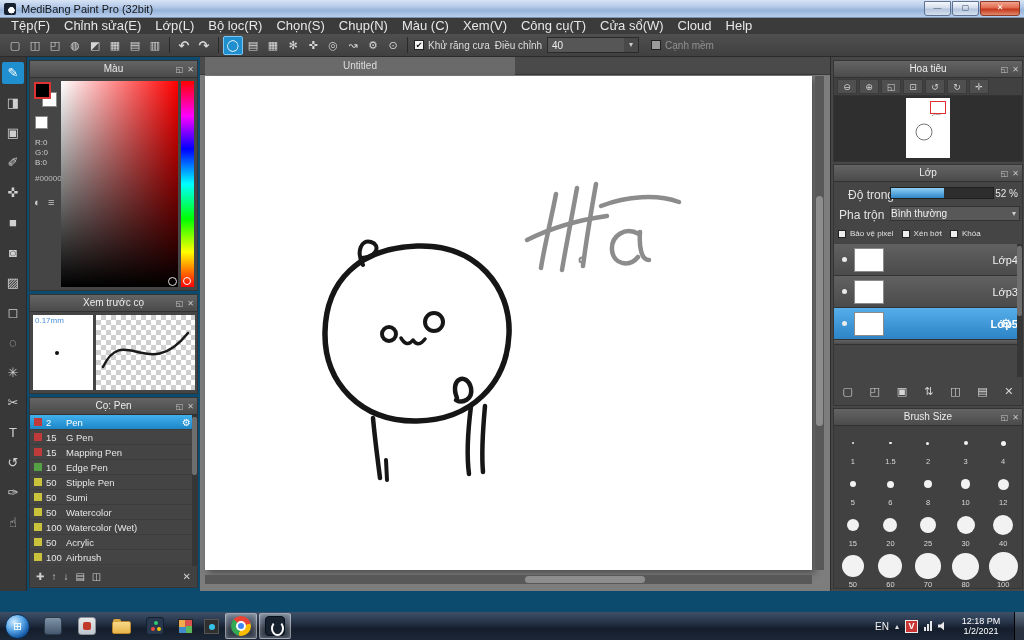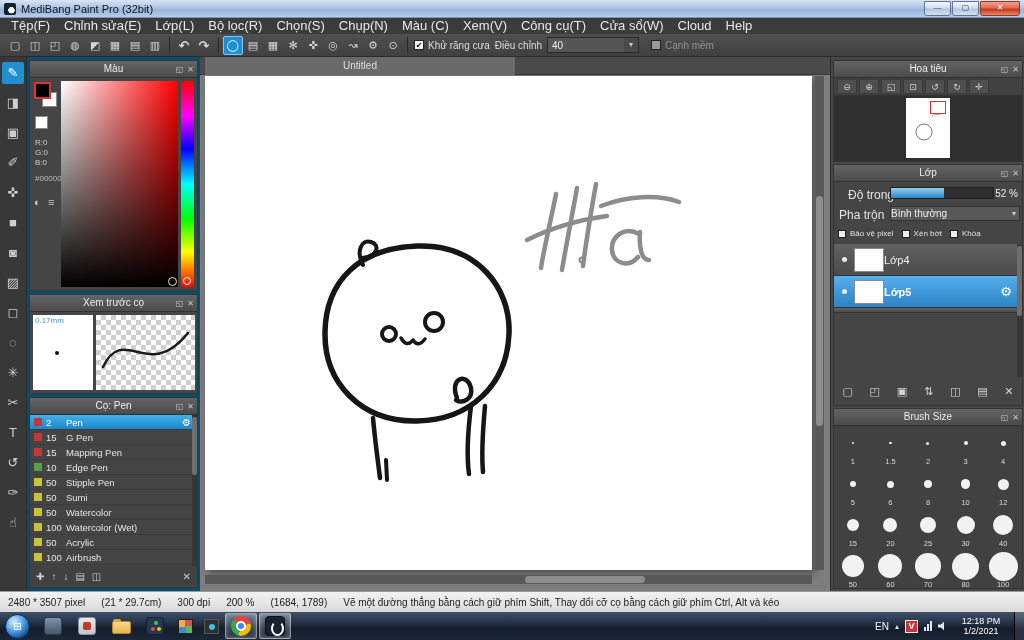--- a/index.html
+++ b/index.html
@@ -77,7 +77,7 @@
   .lrow.sel{background:linear-gradient(#56aeea,#2c83c6)}
   .ldot{width:5px;height:5px;border-radius:50%;background:#ebebeb;margin:0 7px 0 8px;flex:none}
   .lthumb{width:30px;height:24px;background:#fff;border:1px solid #8a8a8a;flex:none}
-  .lname{flex:1;text-align:left;font-size:11px;color:#f0f0f0}
+  .lname{flex:1;text-align:right;font-size:11px;color:#f0f0f0}
   .lrow.sel .lname{font-weight:bold;color:#fff}
   .lgear{position:absolute;right:6px;top:8px;font-size:13px;color:#fff}
   .lfoot{position:absolute;left:0;right:0;bottom:4px;display:flex;justify-content:space-around;align-items:center;height:20px;font-size:11px;color:#d5d5d5}

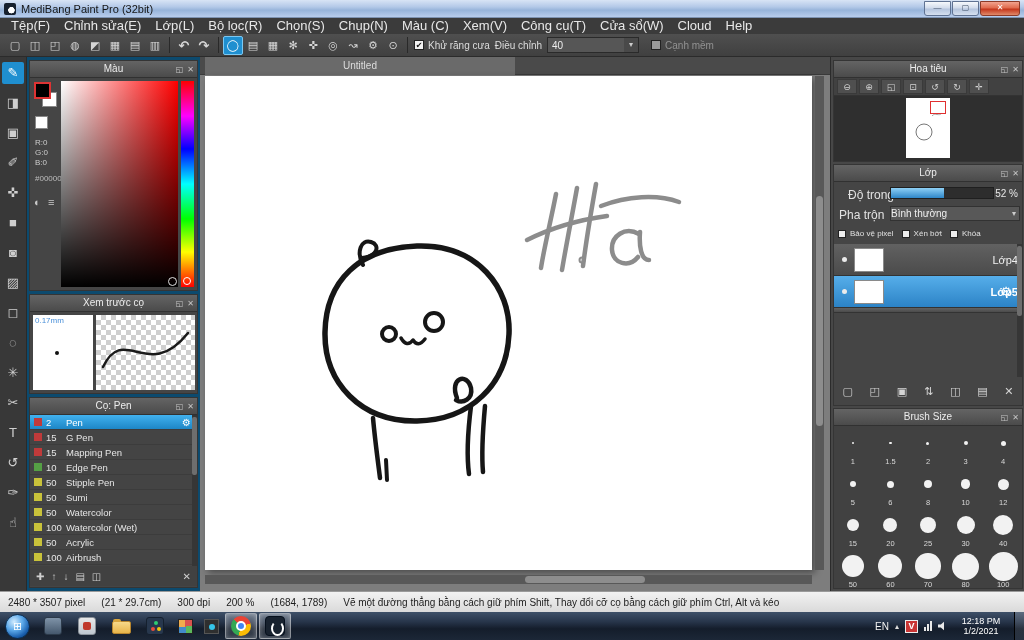--- a/index.html
+++ b/index.html
@@ -428,6 +428,11 @@
             <span class="lthumb"></span>
             <span class="lname">Lớp4</span>
           </div>
+          <div class="lrow">
+            <span class="ldot"></span>
+            <span class="lthumb"></span>
+            <span class="lname">Lớp3</span>
+          </div>
           <div class="lrow sel">
             <span class="ldot"></span>
             <span class="lthumb"></span>

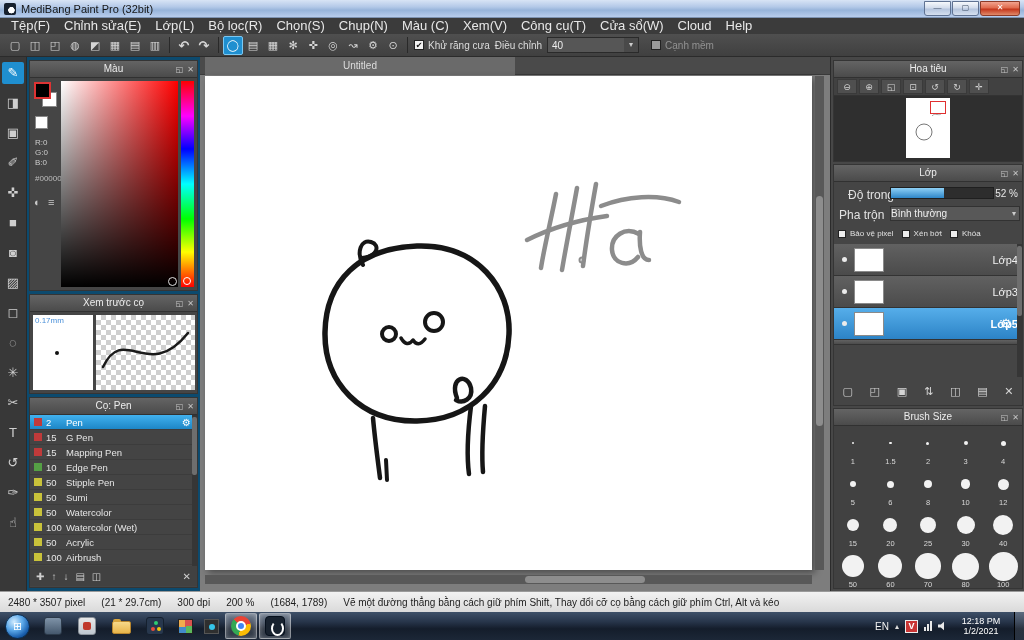--- a/index.html
+++ b/index.html
@@ -550,14 +550,6 @@
     </div>
   </div>
 
-  <div class="statusbar">
-    <span>2480 * 3507 pixel</span>
-    <span>(21 * 29.7cm)</span>
-    <span>300 dpi</span>
-    <span>200 %</span>
-    <span>(1684, 1789)</span>
-    <span>Vẽ một đường thẳng bằng cách giữ phím Shift, Thay đổi cỡ cọ bằng cách giữ phím Ctrl, Alt và kéo</span>
-  </div>
 
   <div class="taskbar">
     <div class="orb">⊞</div>

